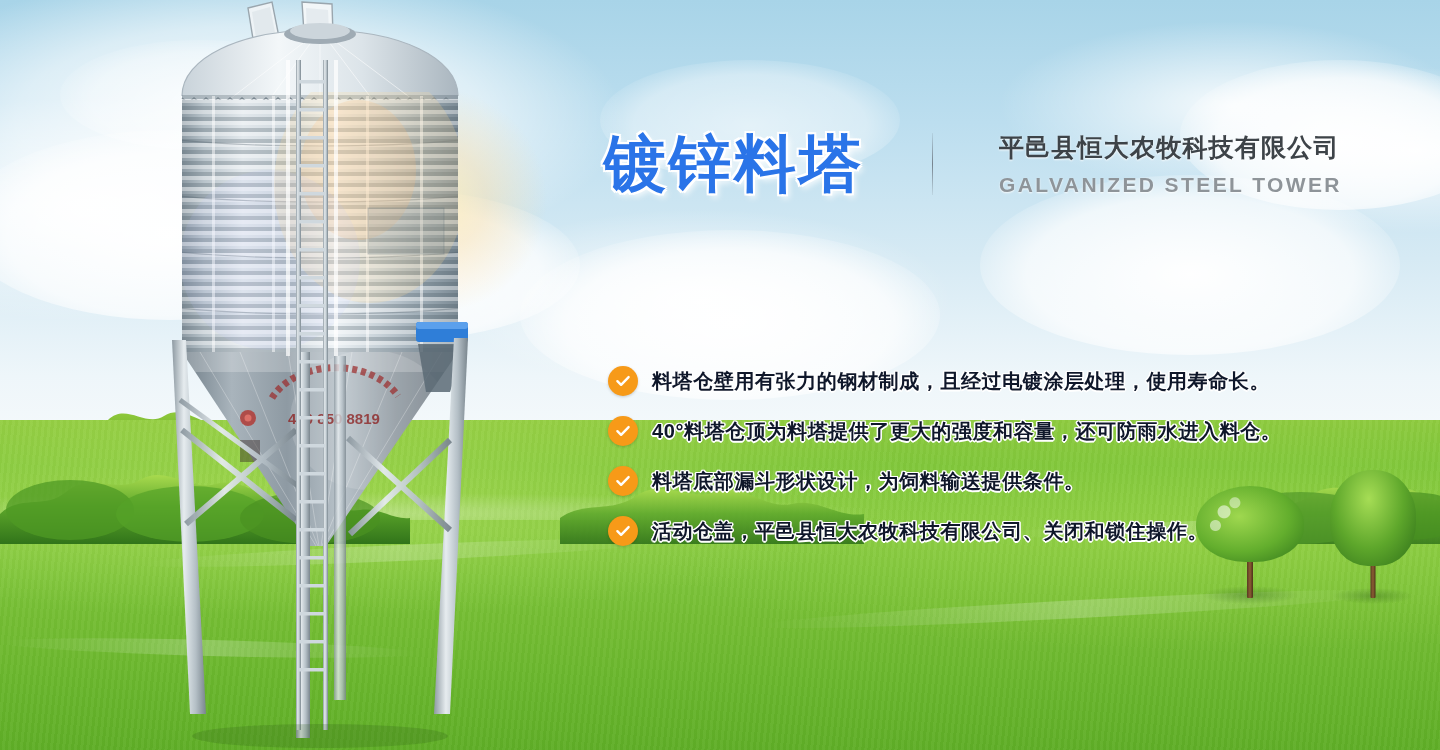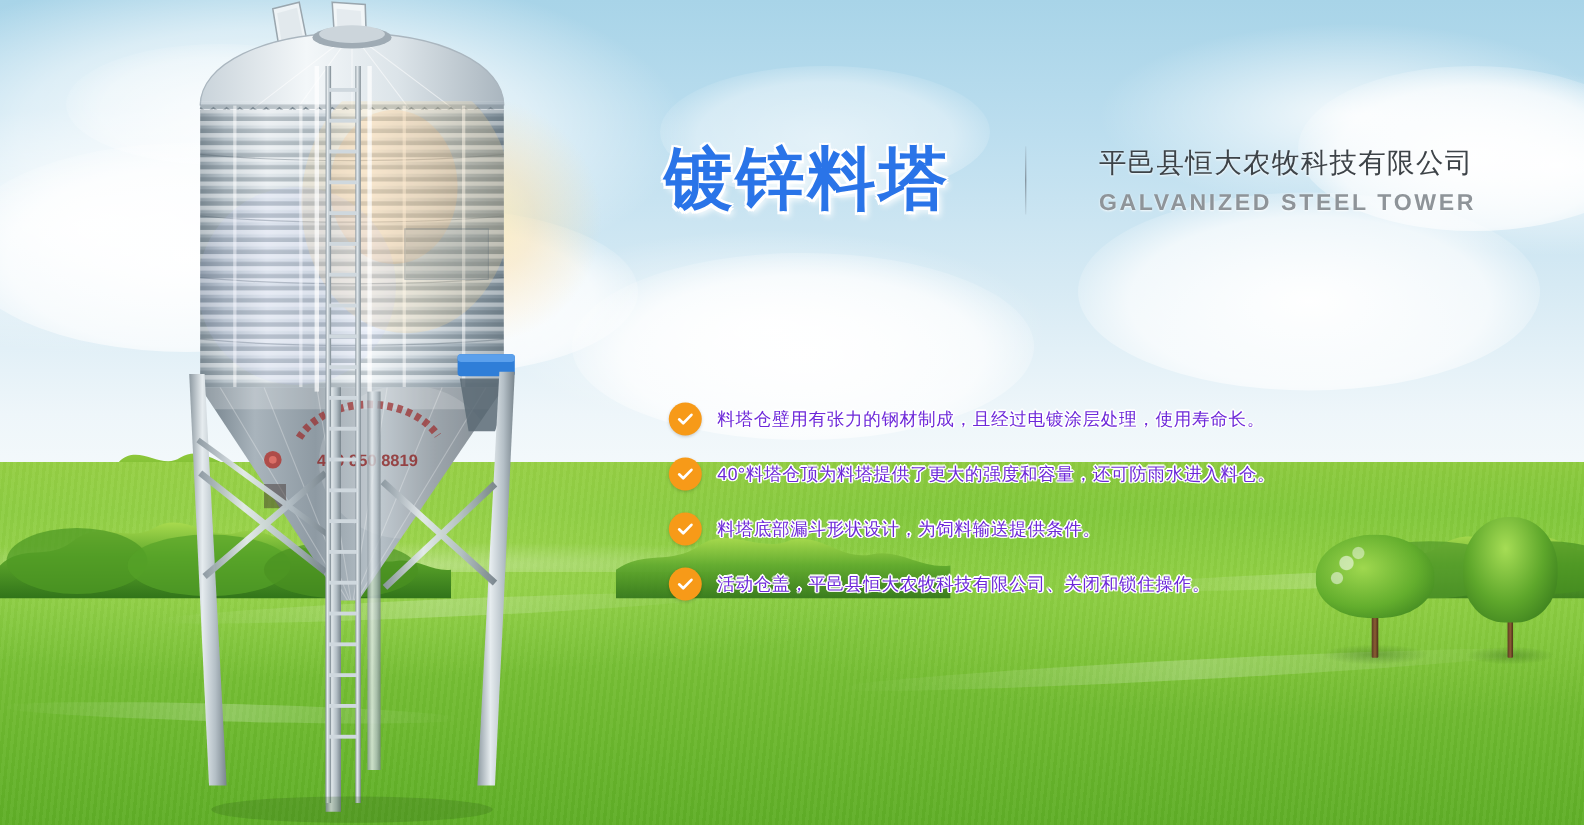--- a/index.html
+++ b/index.html
@@ -131,7 +131,7 @@
   }
   .namecol{ display:flex; flex-direction:column; justify-content:center; gap:9px; }
   .coname{
-    font-size:25px; font-weight:normal; color:#3d4348; letter-spacing:1.2px;
+    font-size:25px; font-weight:bold; color:#3d4348; letter-spacing:1.2px;
     text-shadow:0 1px 2px rgba(255,255,255,.9);
   }
   .coen{

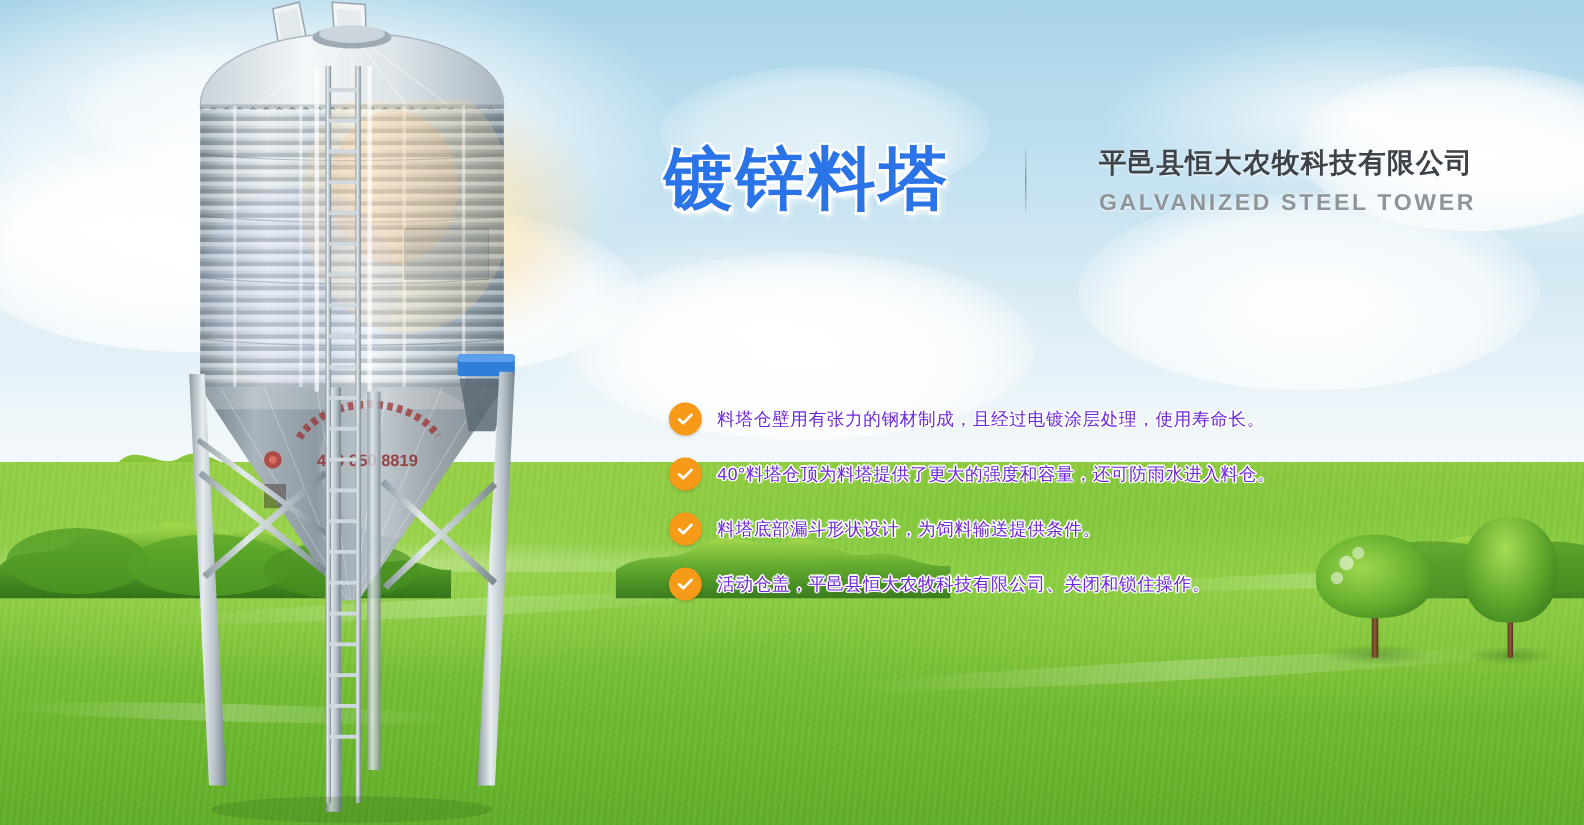--- a/index.html
+++ b/index.html
@@ -164,7 +164,7 @@
   }
   .tick svg{ display:block; }
   .feat-text{
-    font-size:16px; color:#6d28d9; font-weight:normal; letter-spacing:.6px; white-space:nowrap;
+    font-size:20px; color:#0f172a; font-weight:bold; letter-spacing:.6px; white-space:nowrap;
     text-shadow:
       1.5px 0 0 #fff, -1.5px 0 0 #fff, 0 1.5px 0 #fff, 0 -1.5px 0 #fff,
       1px 1px 0 #fff, -1px 1px 0 #fff, 1px -1px 0 #fff, -1px -1px 0 #fff;

